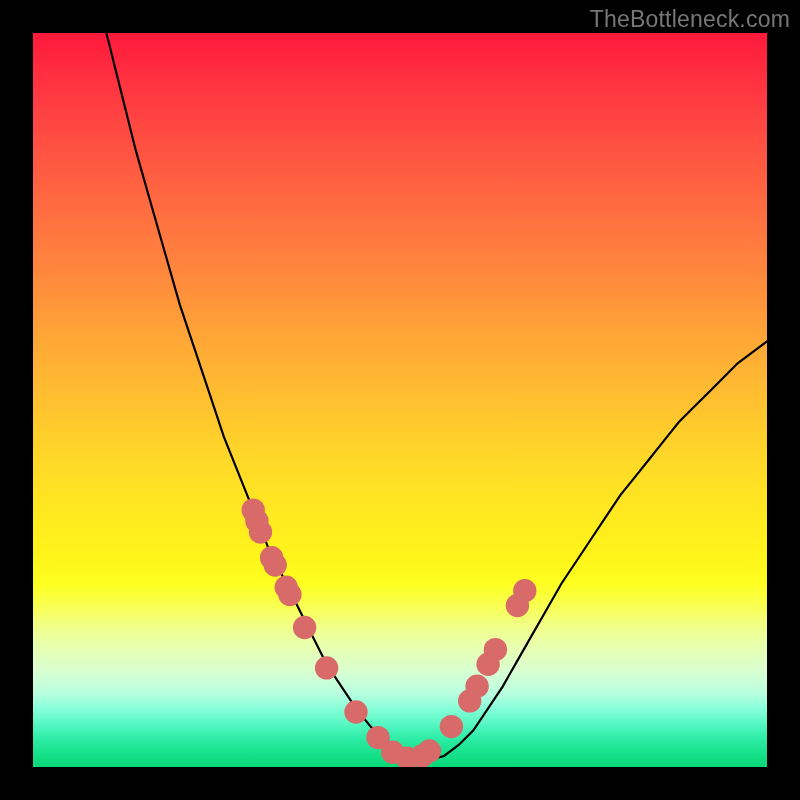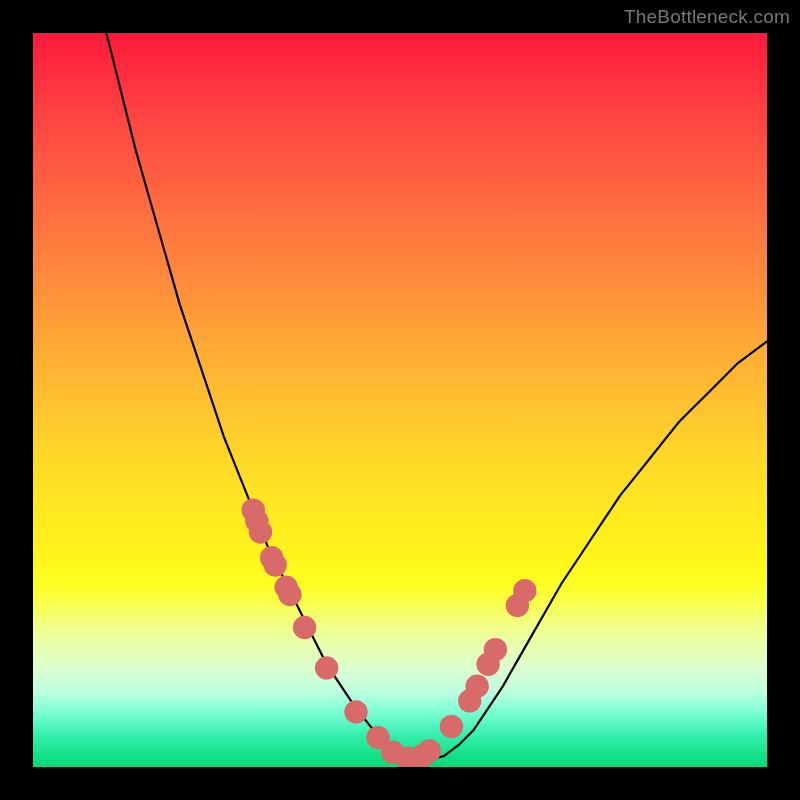--- a/index.html
+++ b/index.html
@@ -55,7 +55,7 @@
     top: 6px;
     right: 10px;
     color: #777;
-    font-size: 19px;
+    font-size: 23px;
     font-weight: 500;
     letter-spacing: 0.2px;
   }

